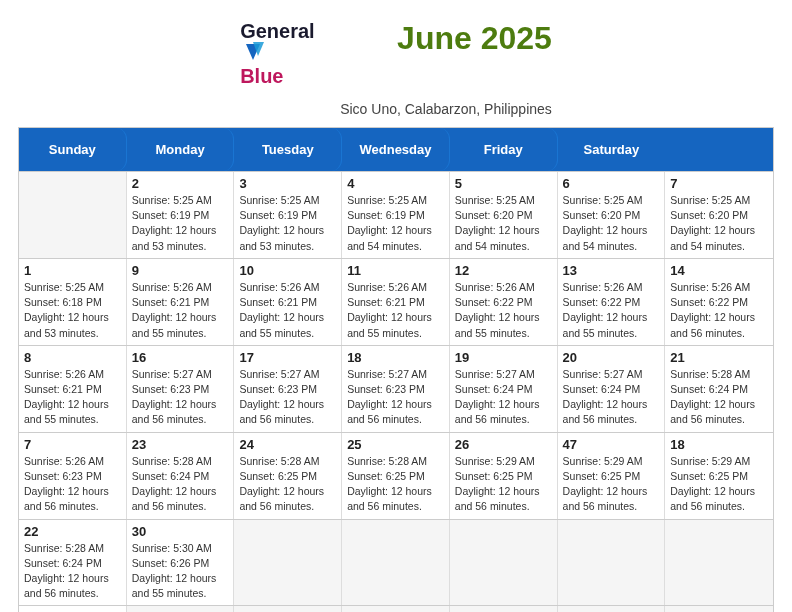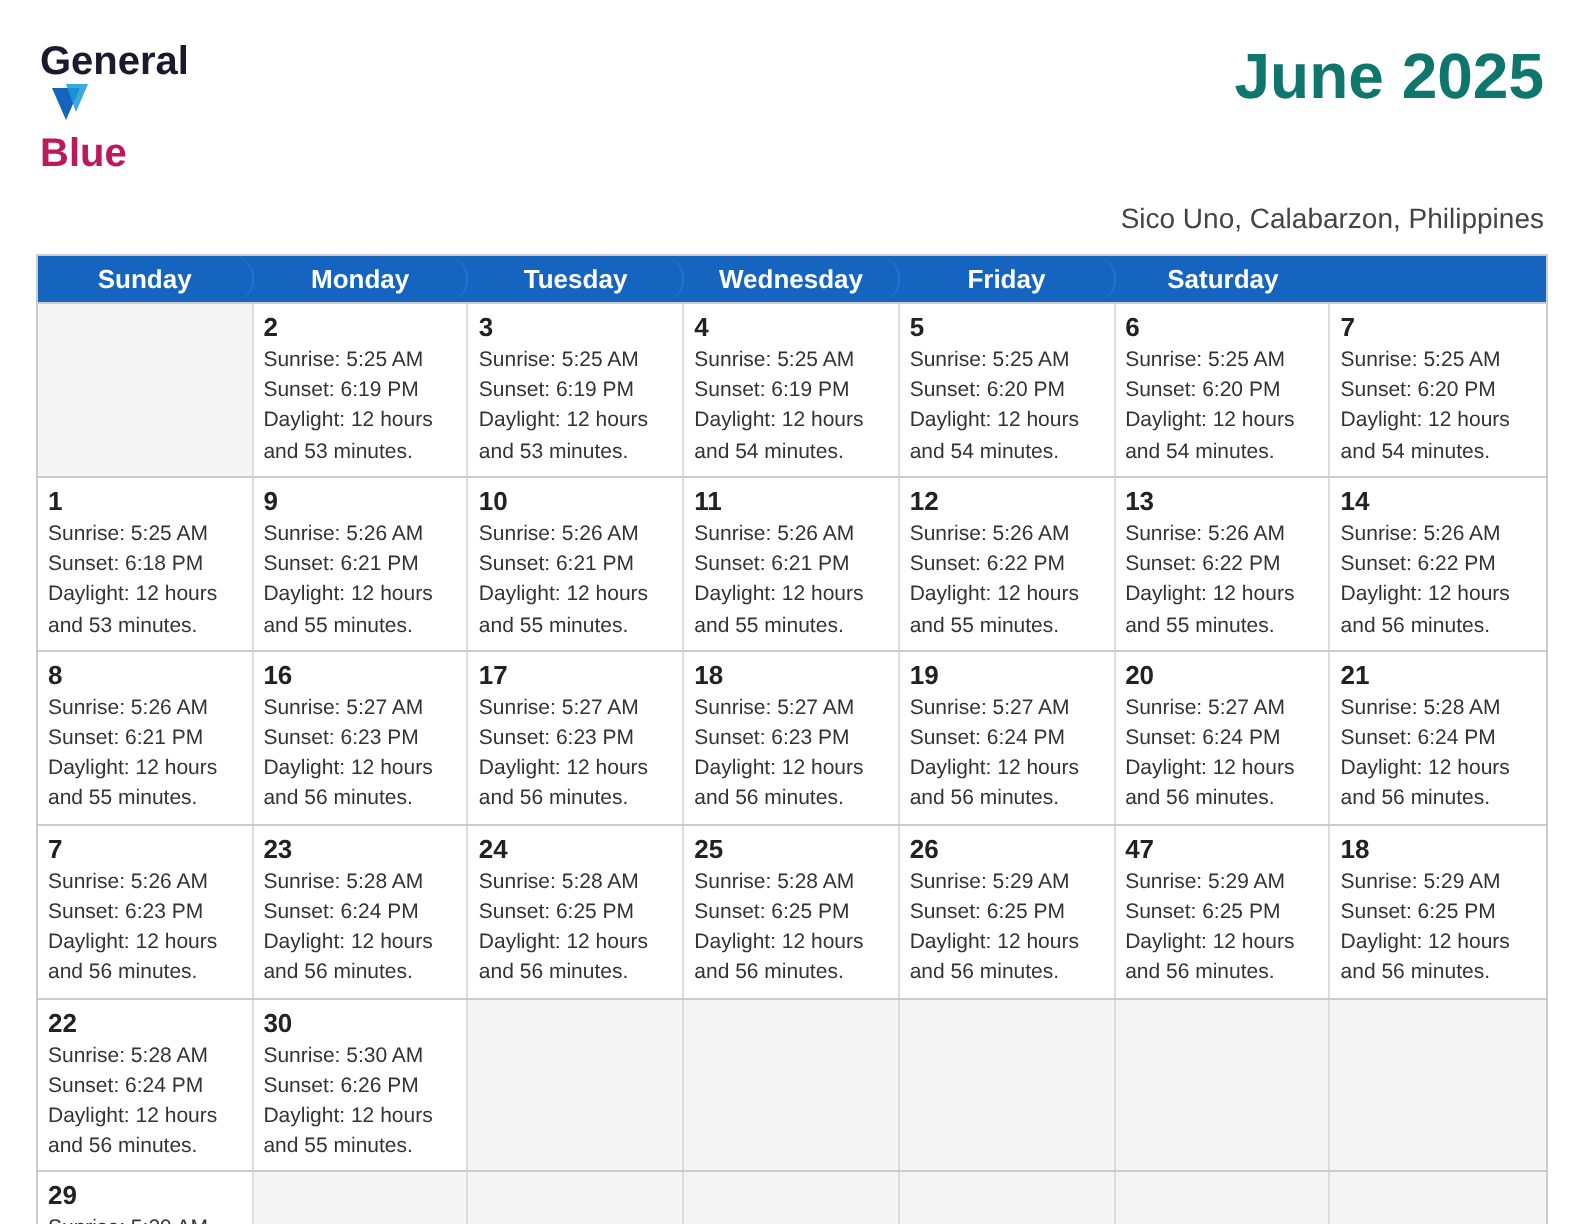--- a/index.html
+++ b/index.html
@@ -12,7 +12,7 @@
     }
     .header-section {
       display: flex;
-      justify-content: space-between;
+      justify-content: center;
       align-items: flex-start;
       padding: 10px 10px 5px 10px;
     }

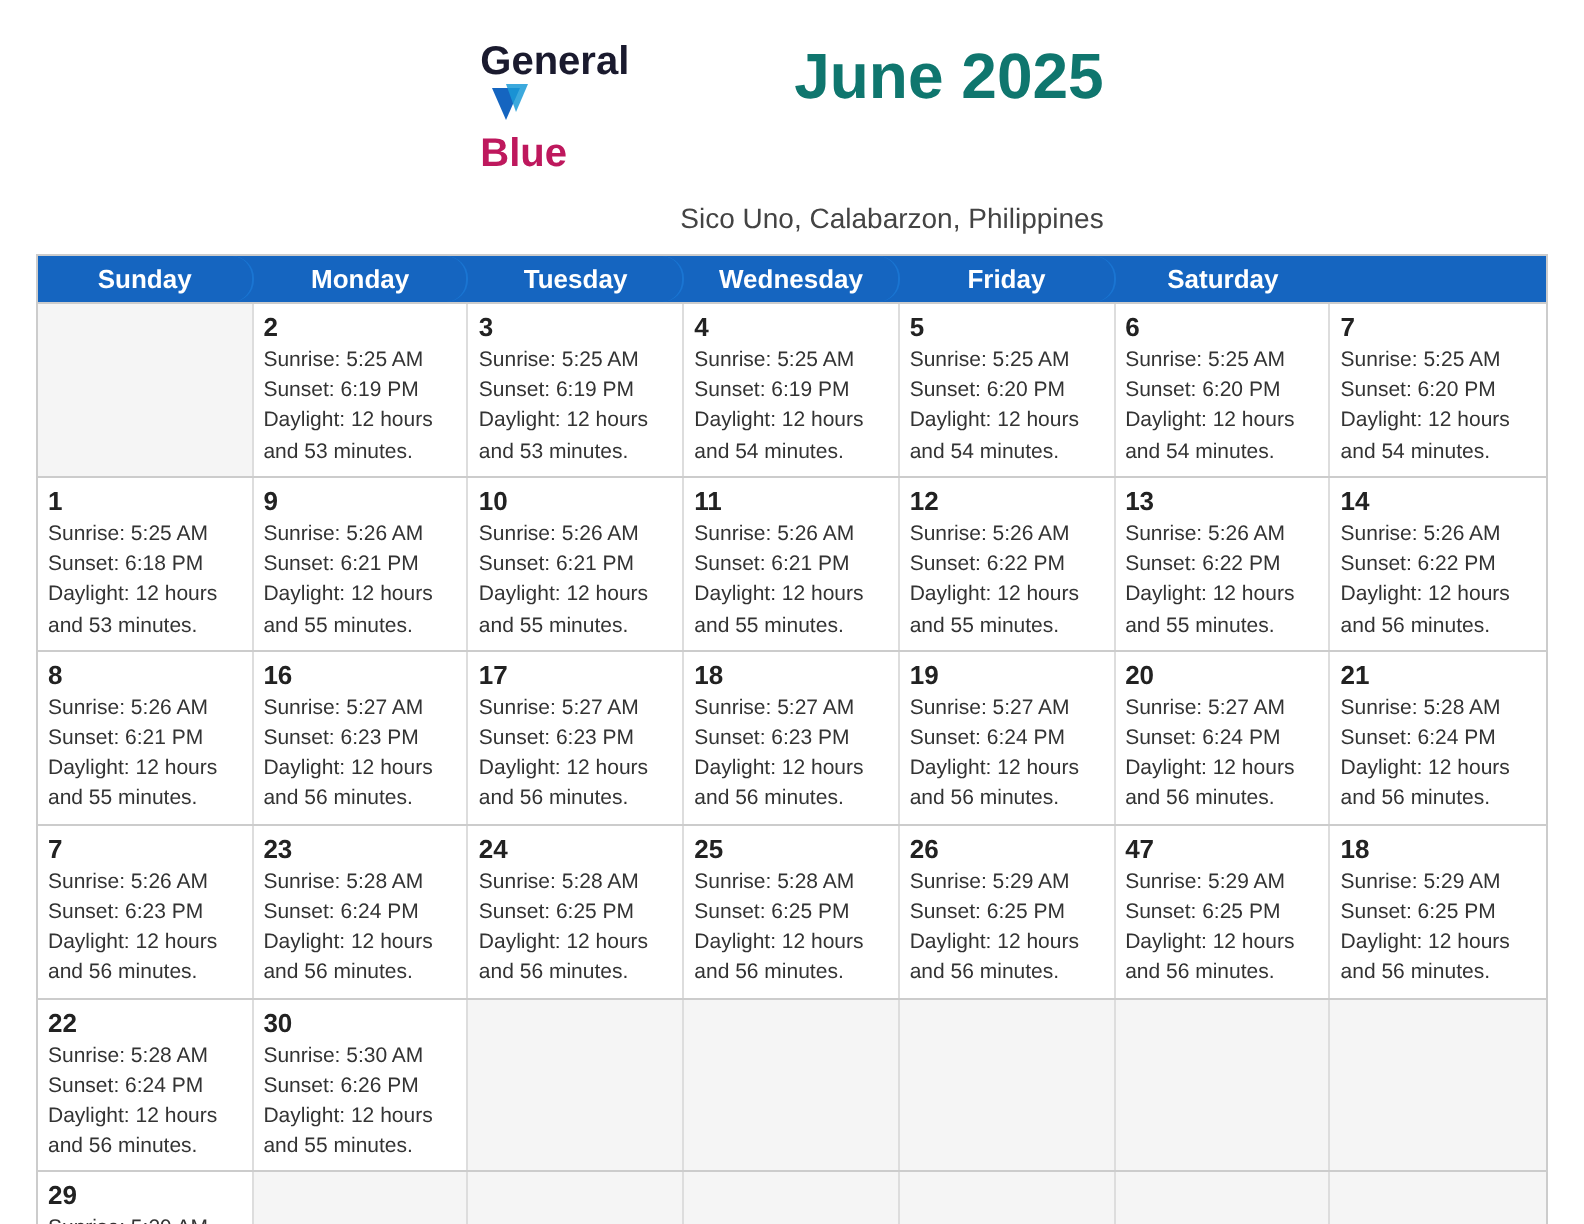--- a/index.html
+++ b/index.html
@@ -22,7 +22,7 @@
     .calendar-title {
       font-size: 32px;
       font-weight: bold;
-      color: #0f766e;
+      color: #4d7c0f;
     }
     .calendar-subtitle {
       font-size: 14px;

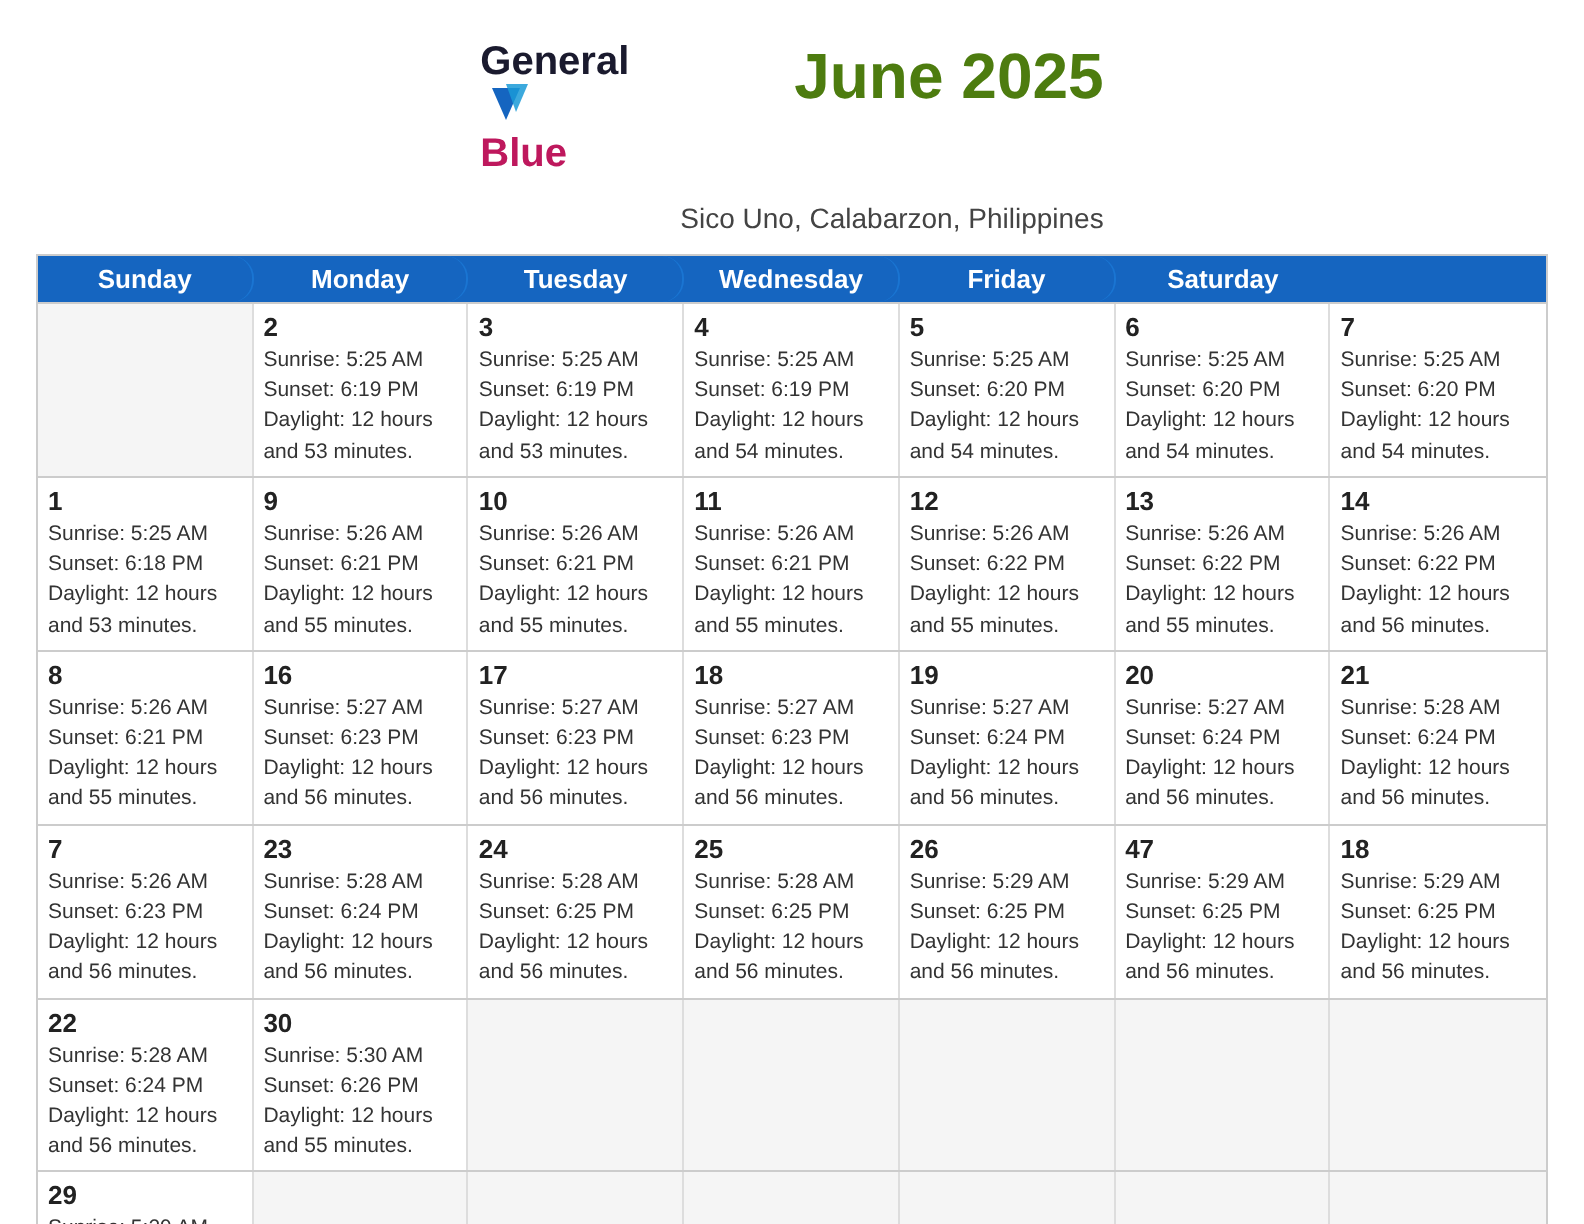--- a/index.html
+++ b/index.html
@@ -41,7 +41,7 @@
     .cal-header-cell {
       color: #fff;
       text-align: center;
-      padding: 4px 4px;
+      padding: 14px 4px;
       font-size: 13px;
       font-weight: bold;
       border-right: 1px solid #1a75d2;

